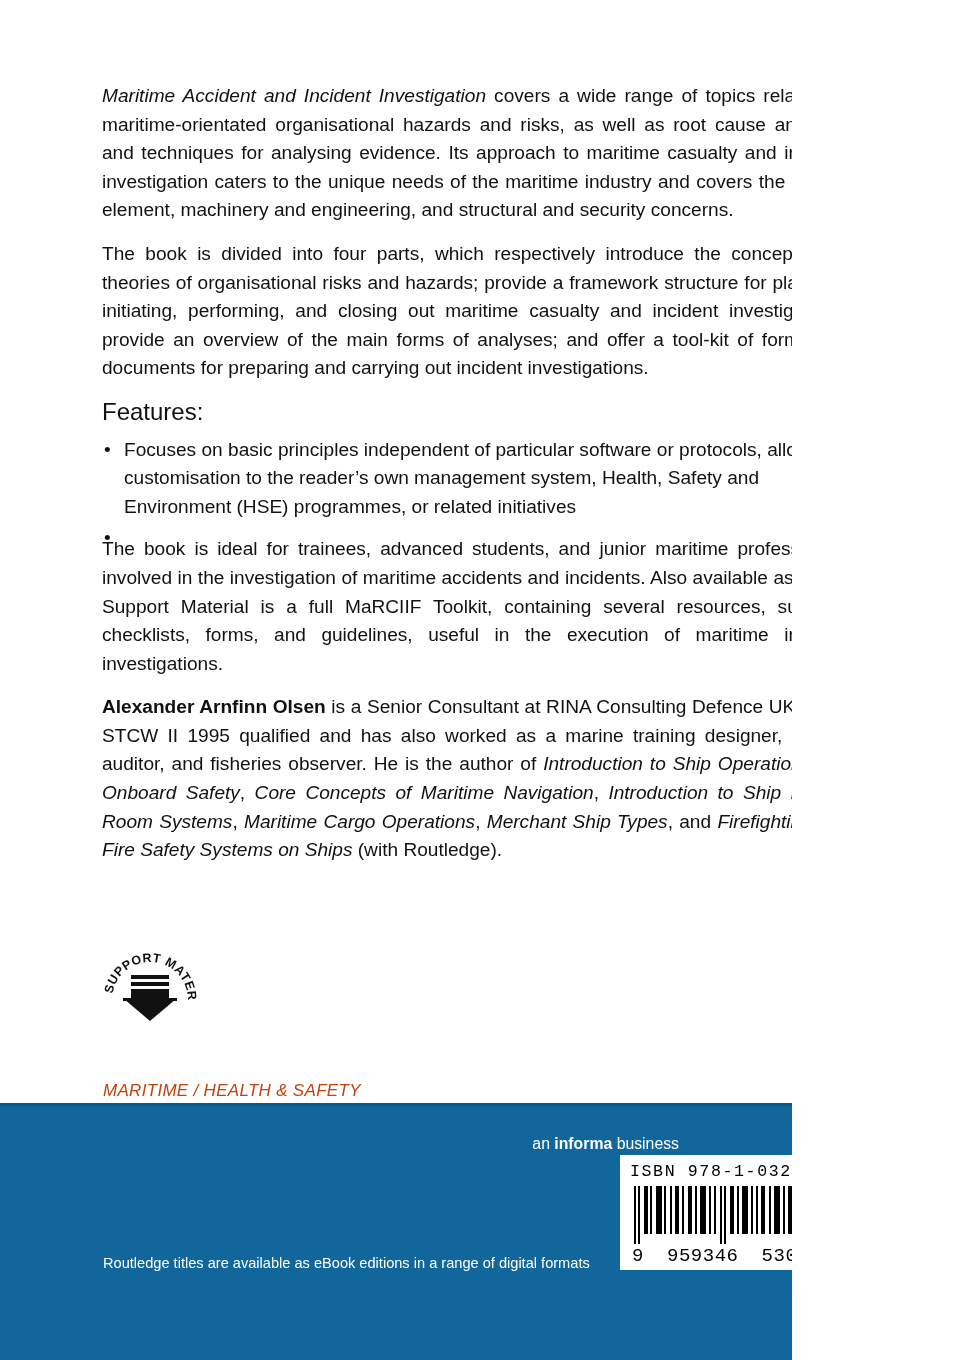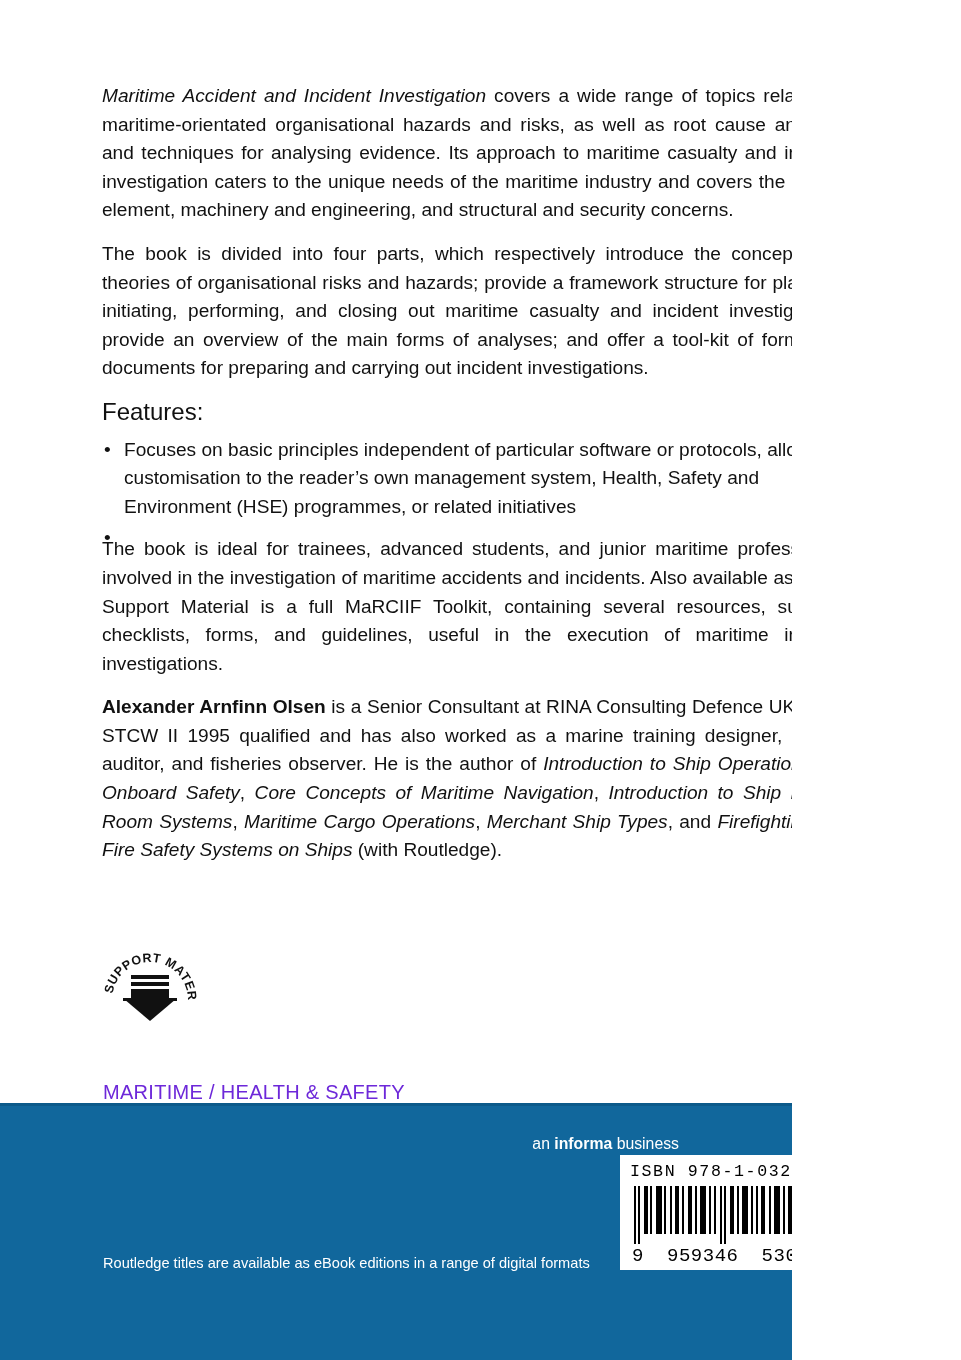--- a/index.html
+++ b/index.html
@@ -117,9 +117,10 @@
     left: 103px;
     top: 1081px;
     font-family: "Liberation Sans", sans-serif;
-    font-size: 20px;
+    font-size: 17px;
     letter-spacing: 0.3px;
-    color: #6d28d9;
+    color: #c2410c;
+    font-style: italic;
   }
 
   

